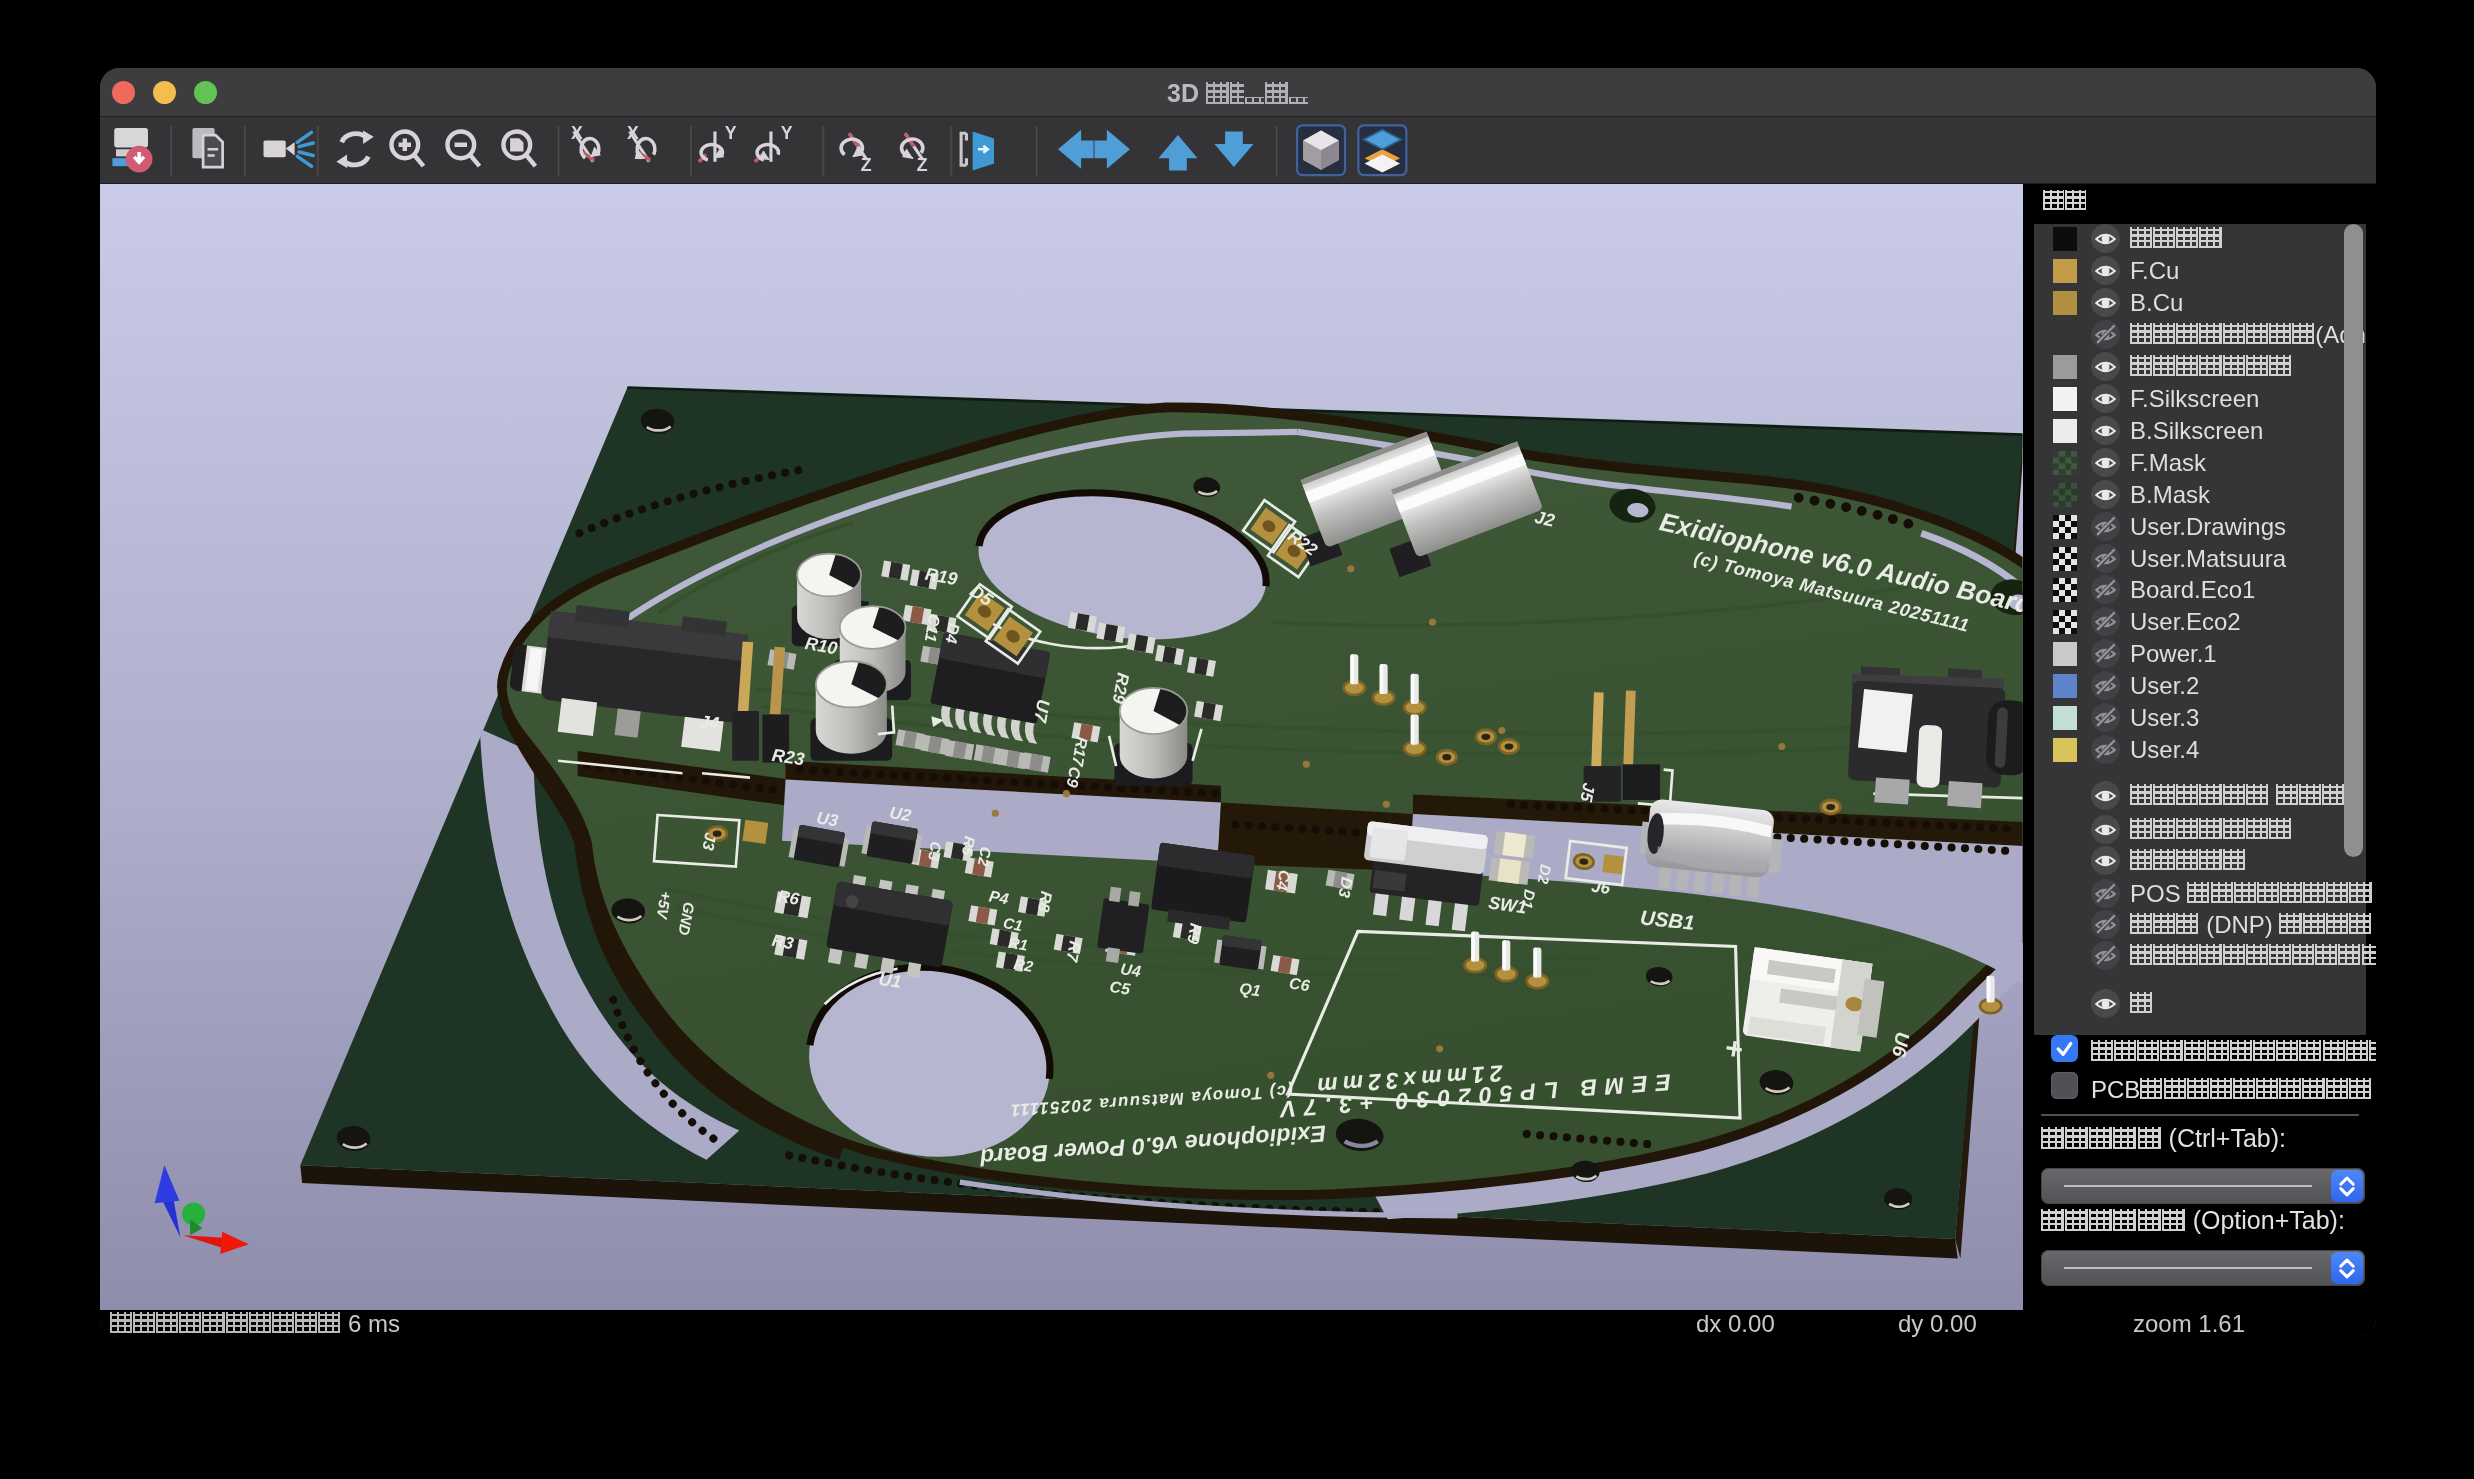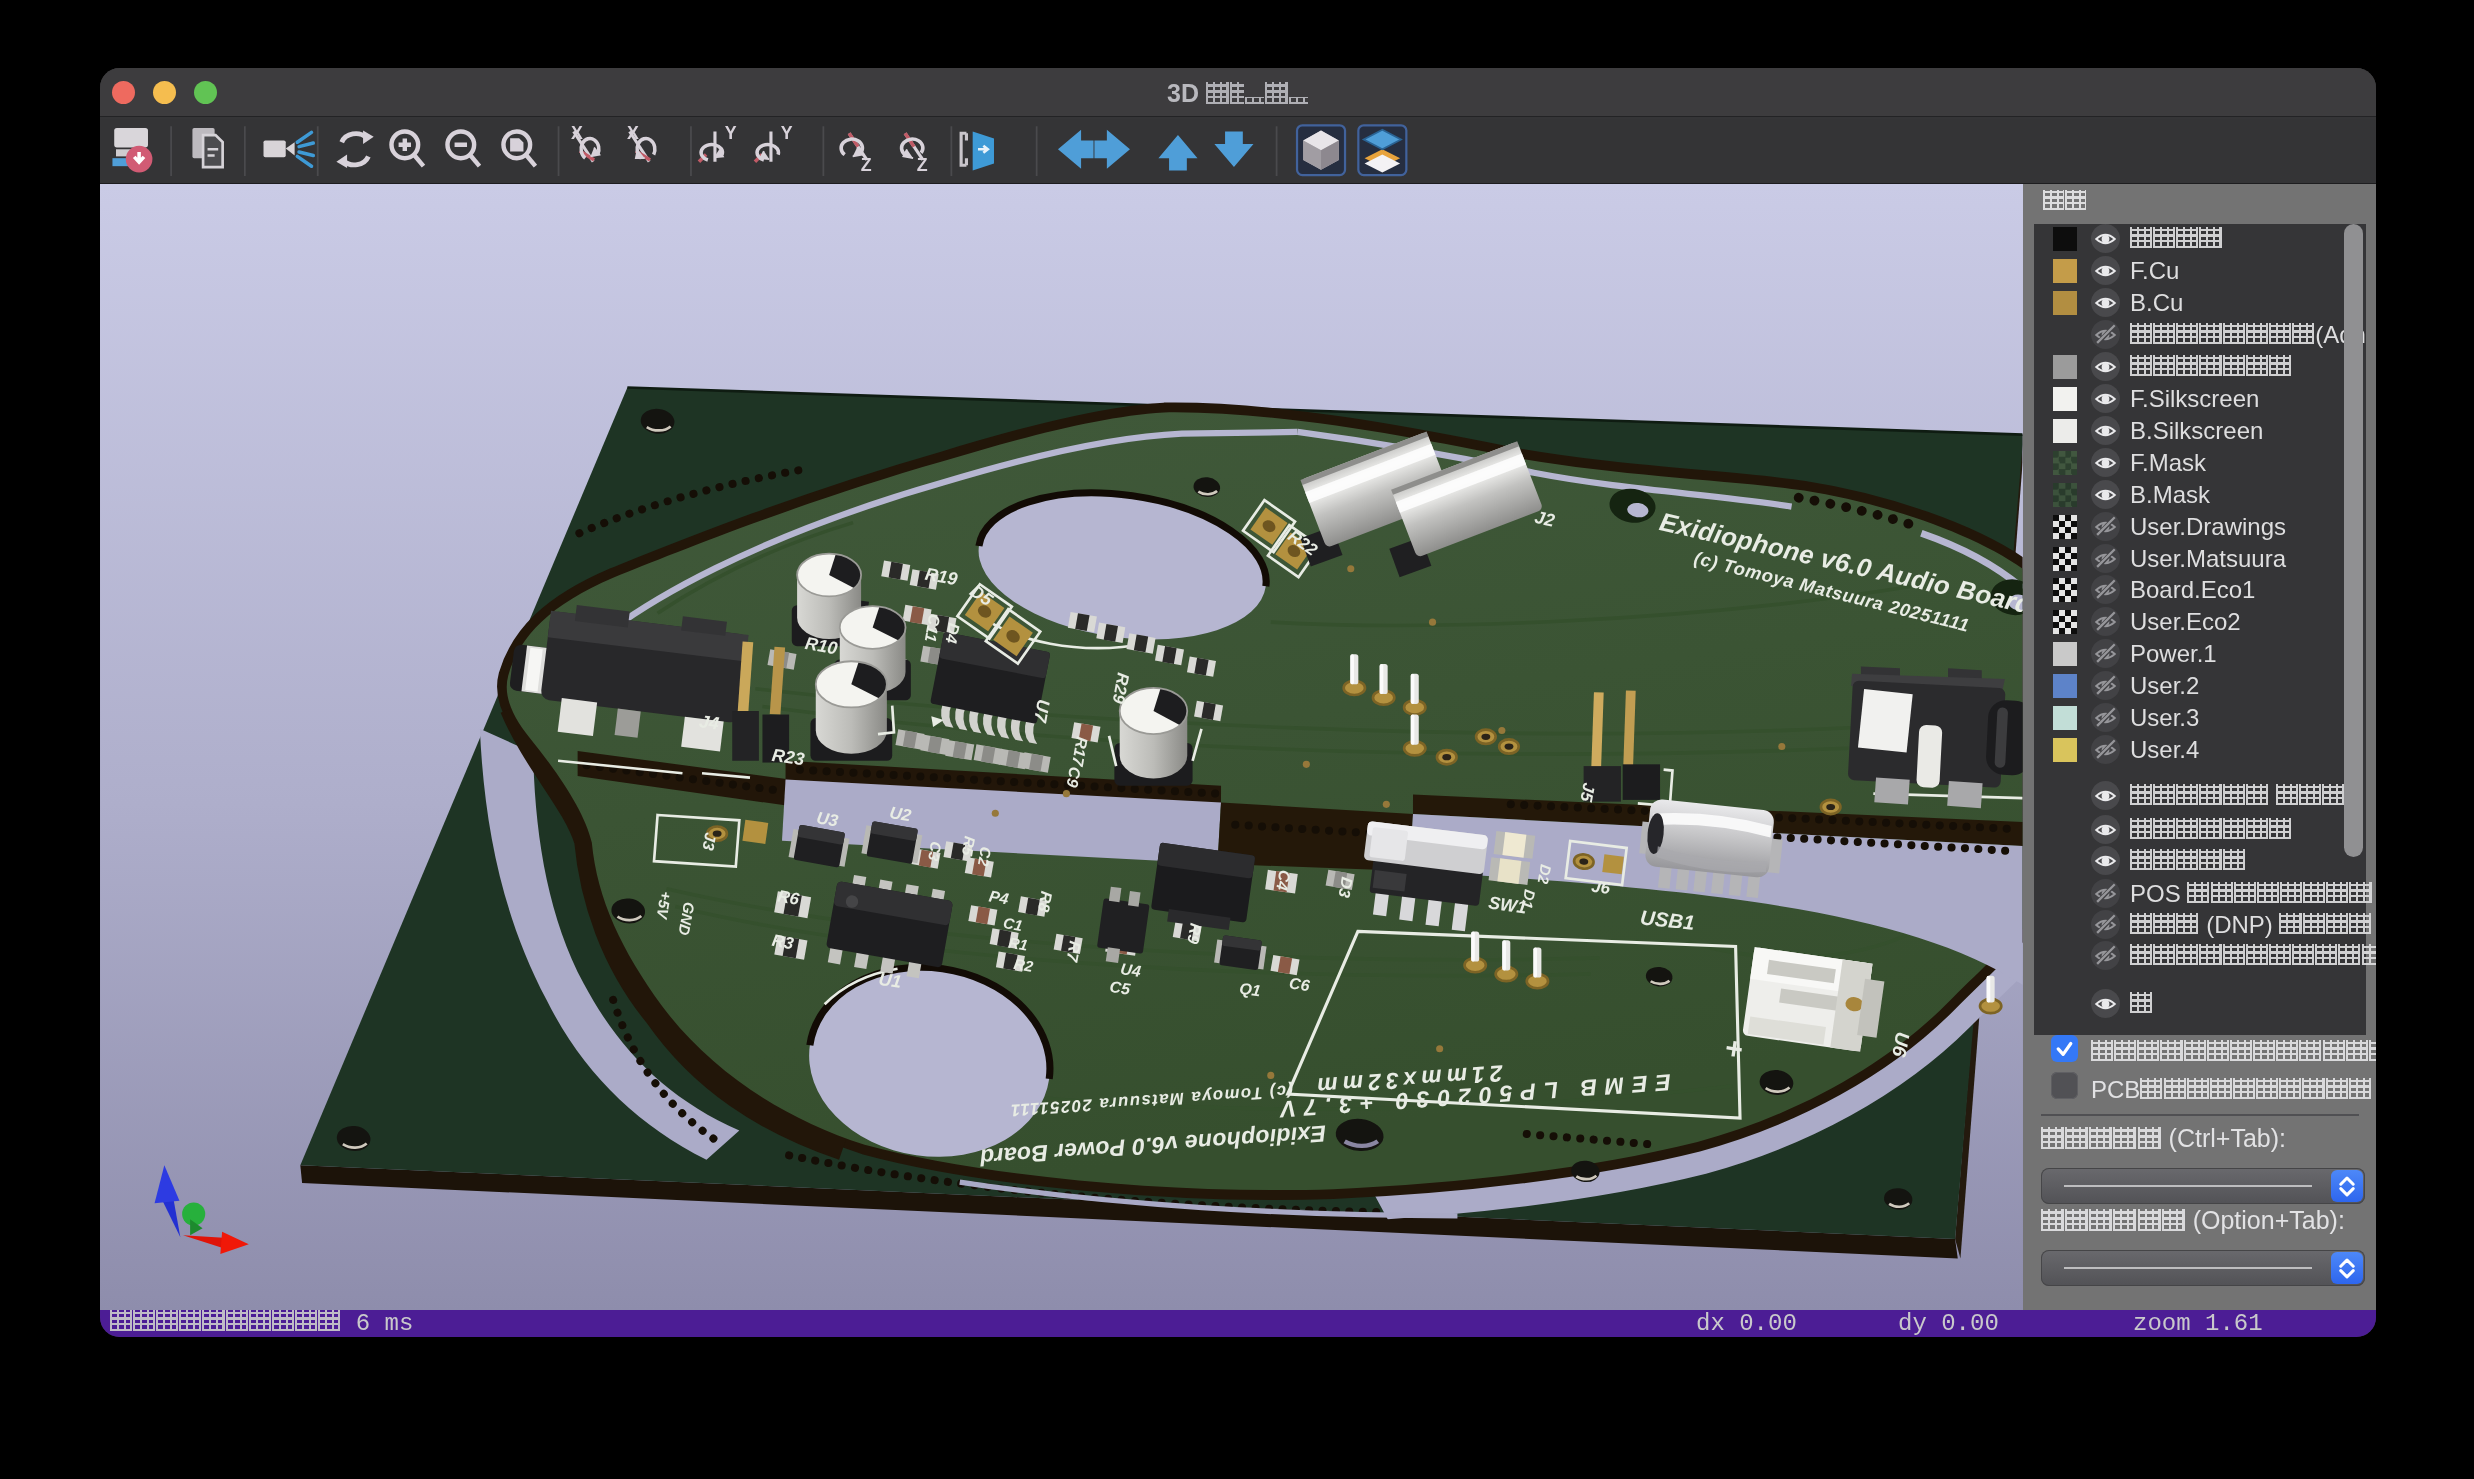--- a/index.html
+++ b/index.html
@@ -14,7 +14,7 @@
 #title{position:absolute;left:0;top:0;width:100%;height:49px;text-align:center;line-height:51px;
 font-size:25px;font-weight:700;color:#b9b9be;}
 #viewport{position:absolute;left:0px;top:116px;width:1923px;height:1126px;background:linear-gradient(#cacbe6,#8e8dac);}
-#rpanel{position:absolute;left:1923px;top:116px;width:353px;height:1126px;background:#737373;}
+#rpanel{position:absolute;left:1923px;top:116px;width:353px;height:1126px;background:#000000;}
 #statusbar{position:absolute;left:0;top:1242px;width:2276px;height:27.6px;background:#4c1d95;color:#c9c9cb;font-size:24px;font-family:Liberation Mono, monospace;}
 .st{position:absolute;top:0px;white-space:nowrap;}
 

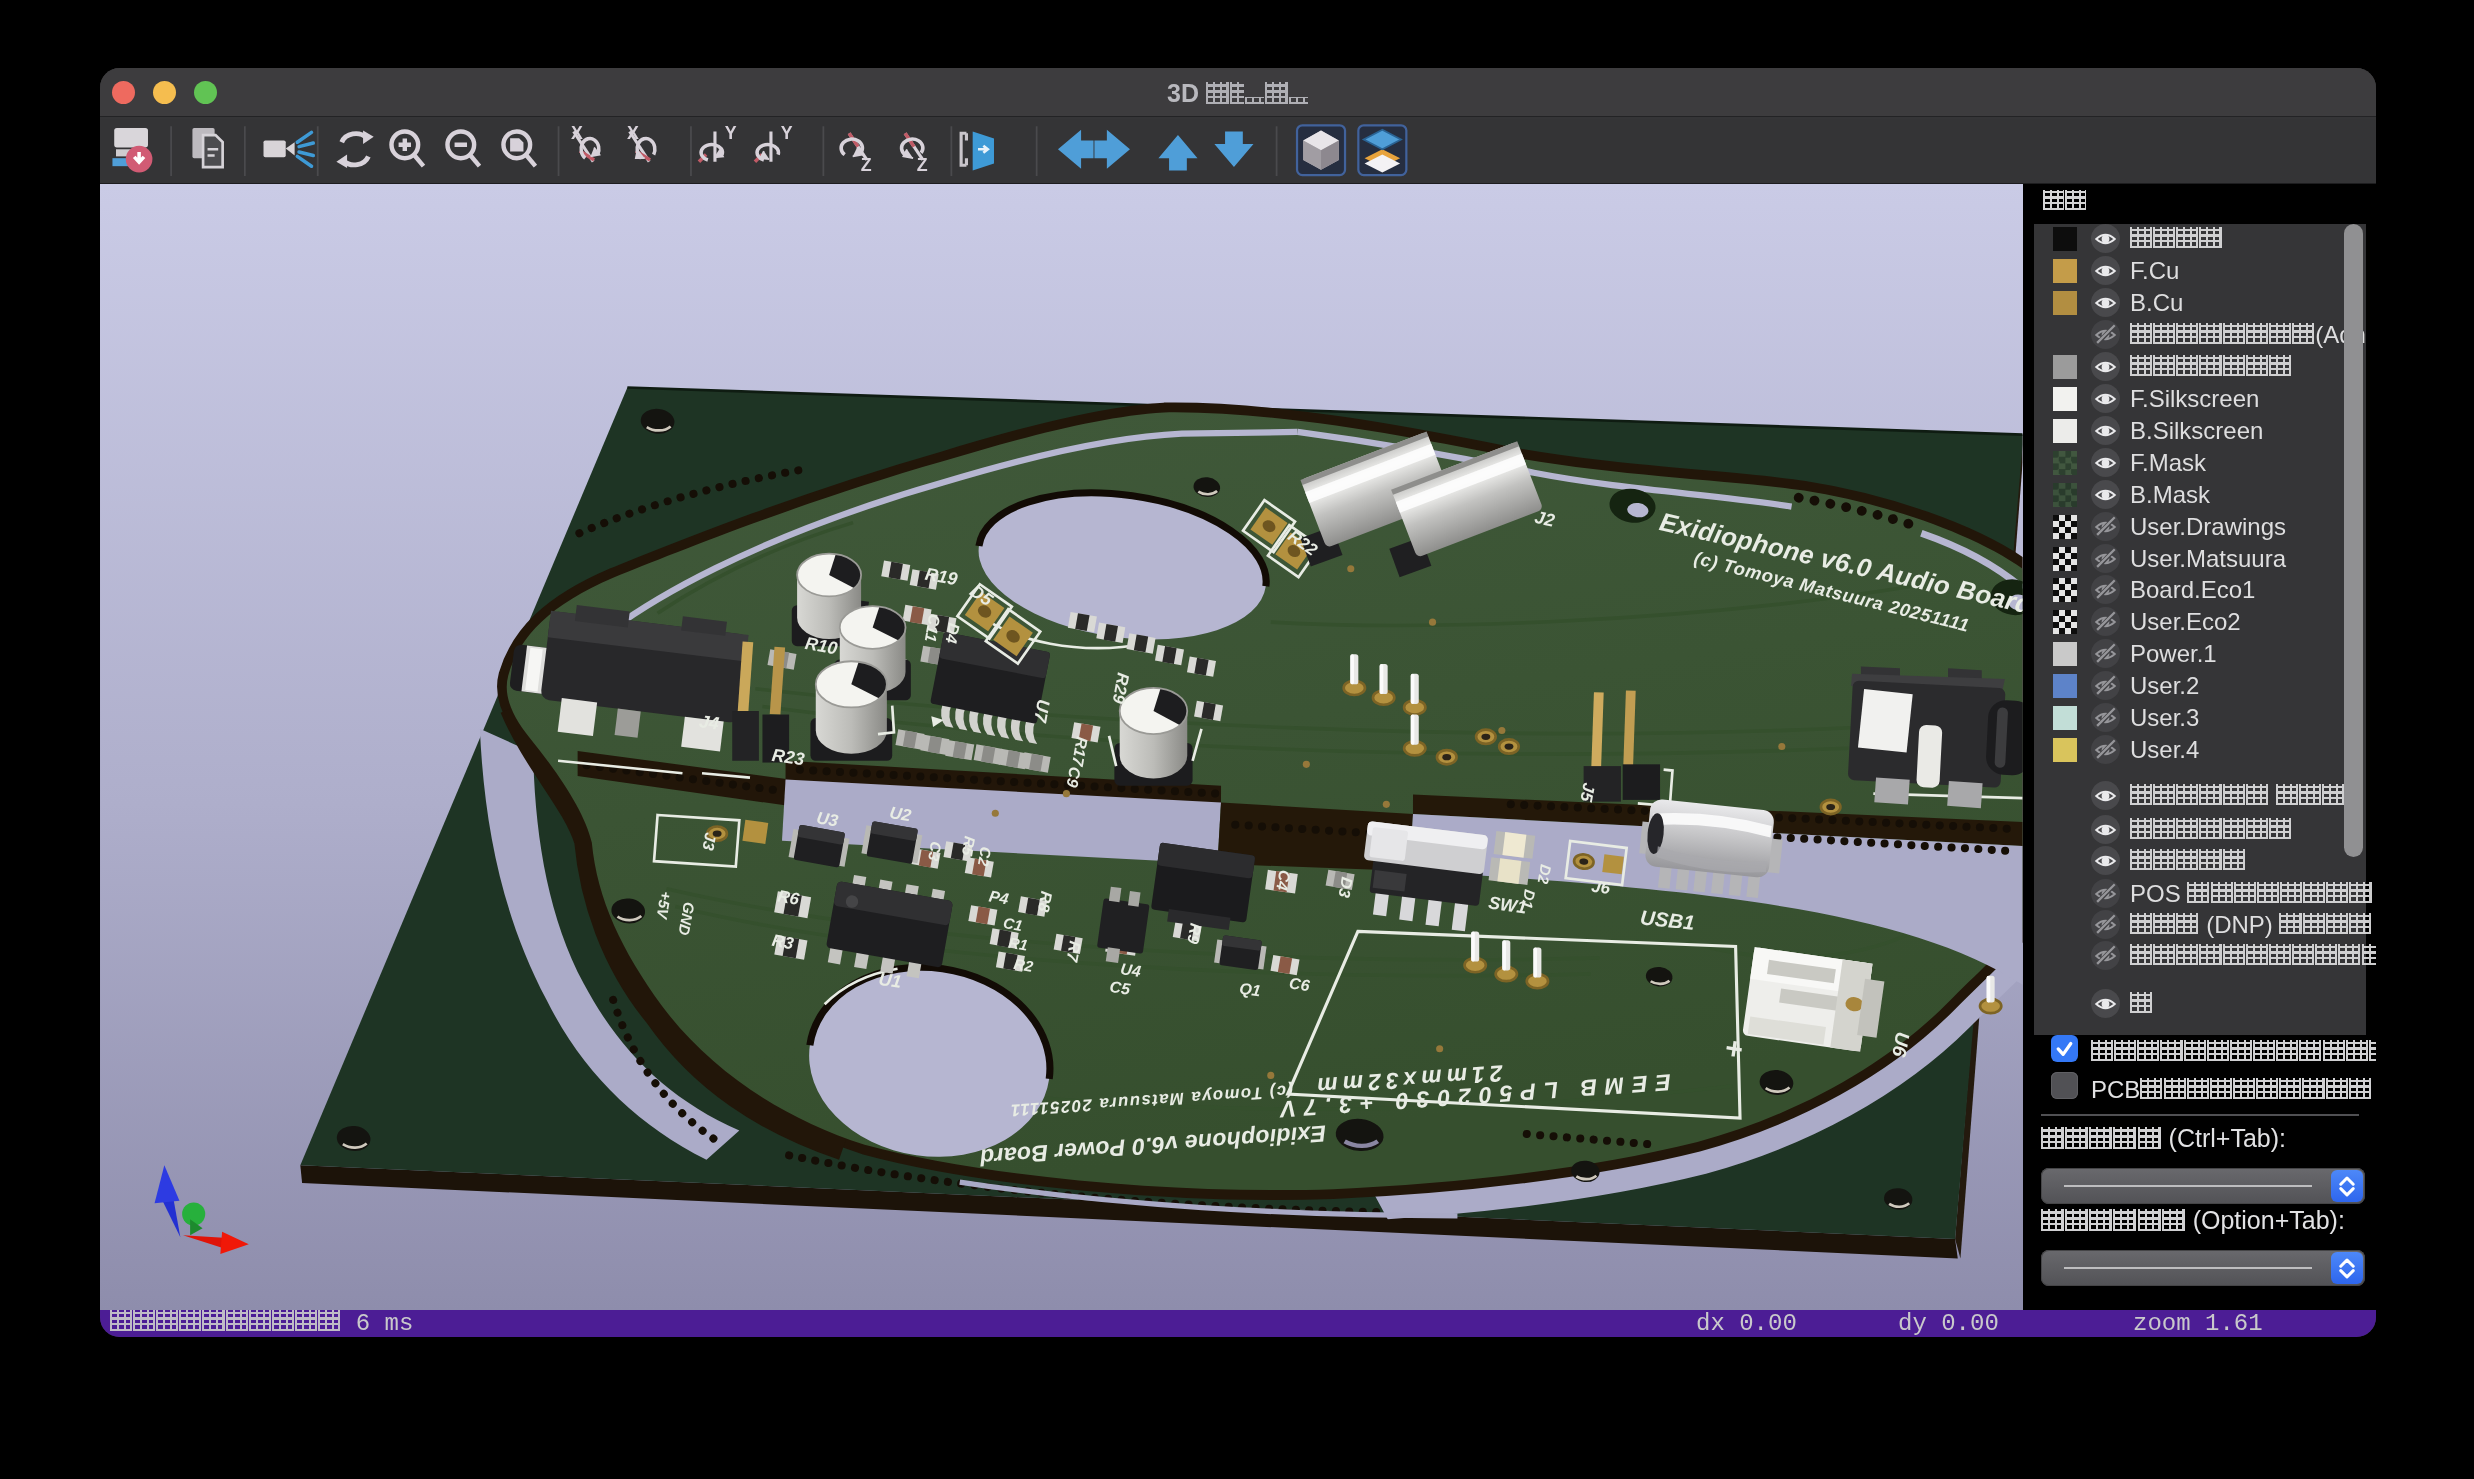--- a/index.html
+++ b/index.html
@@ -15,7 +15,7 @@
 font-size:25px;font-weight:700;color:#b9b9be;}
 #viewport{position:absolute;left:0px;top:116px;width:1923px;height:1126px;background:linear-gradient(#cacbe6,#8e8dac);}
 #rpanel{position:absolute;left:1923px;top:116px;width:353px;height:1126px;background:#000000;}
-#statusbar{position:absolute;left:0;top:1242px;width:2276px;height:27.6px;background:#4c1d95;color:#c9c9cb;font-size:24px;font-family:Liberation Mono, monospace;}
+#statusbar{position:absolute;left:0;top:1242px;width:2276px;height:27.6px;background:#000000;color:#c9c9cb;font-size:24px;}
 .st{position:absolute;top:0px;white-space:nowrap;}
 
 .k{display:inline-block;width:.92em;height:.88em;margin:0 .045em -0.06em 0;opacity:.92;

